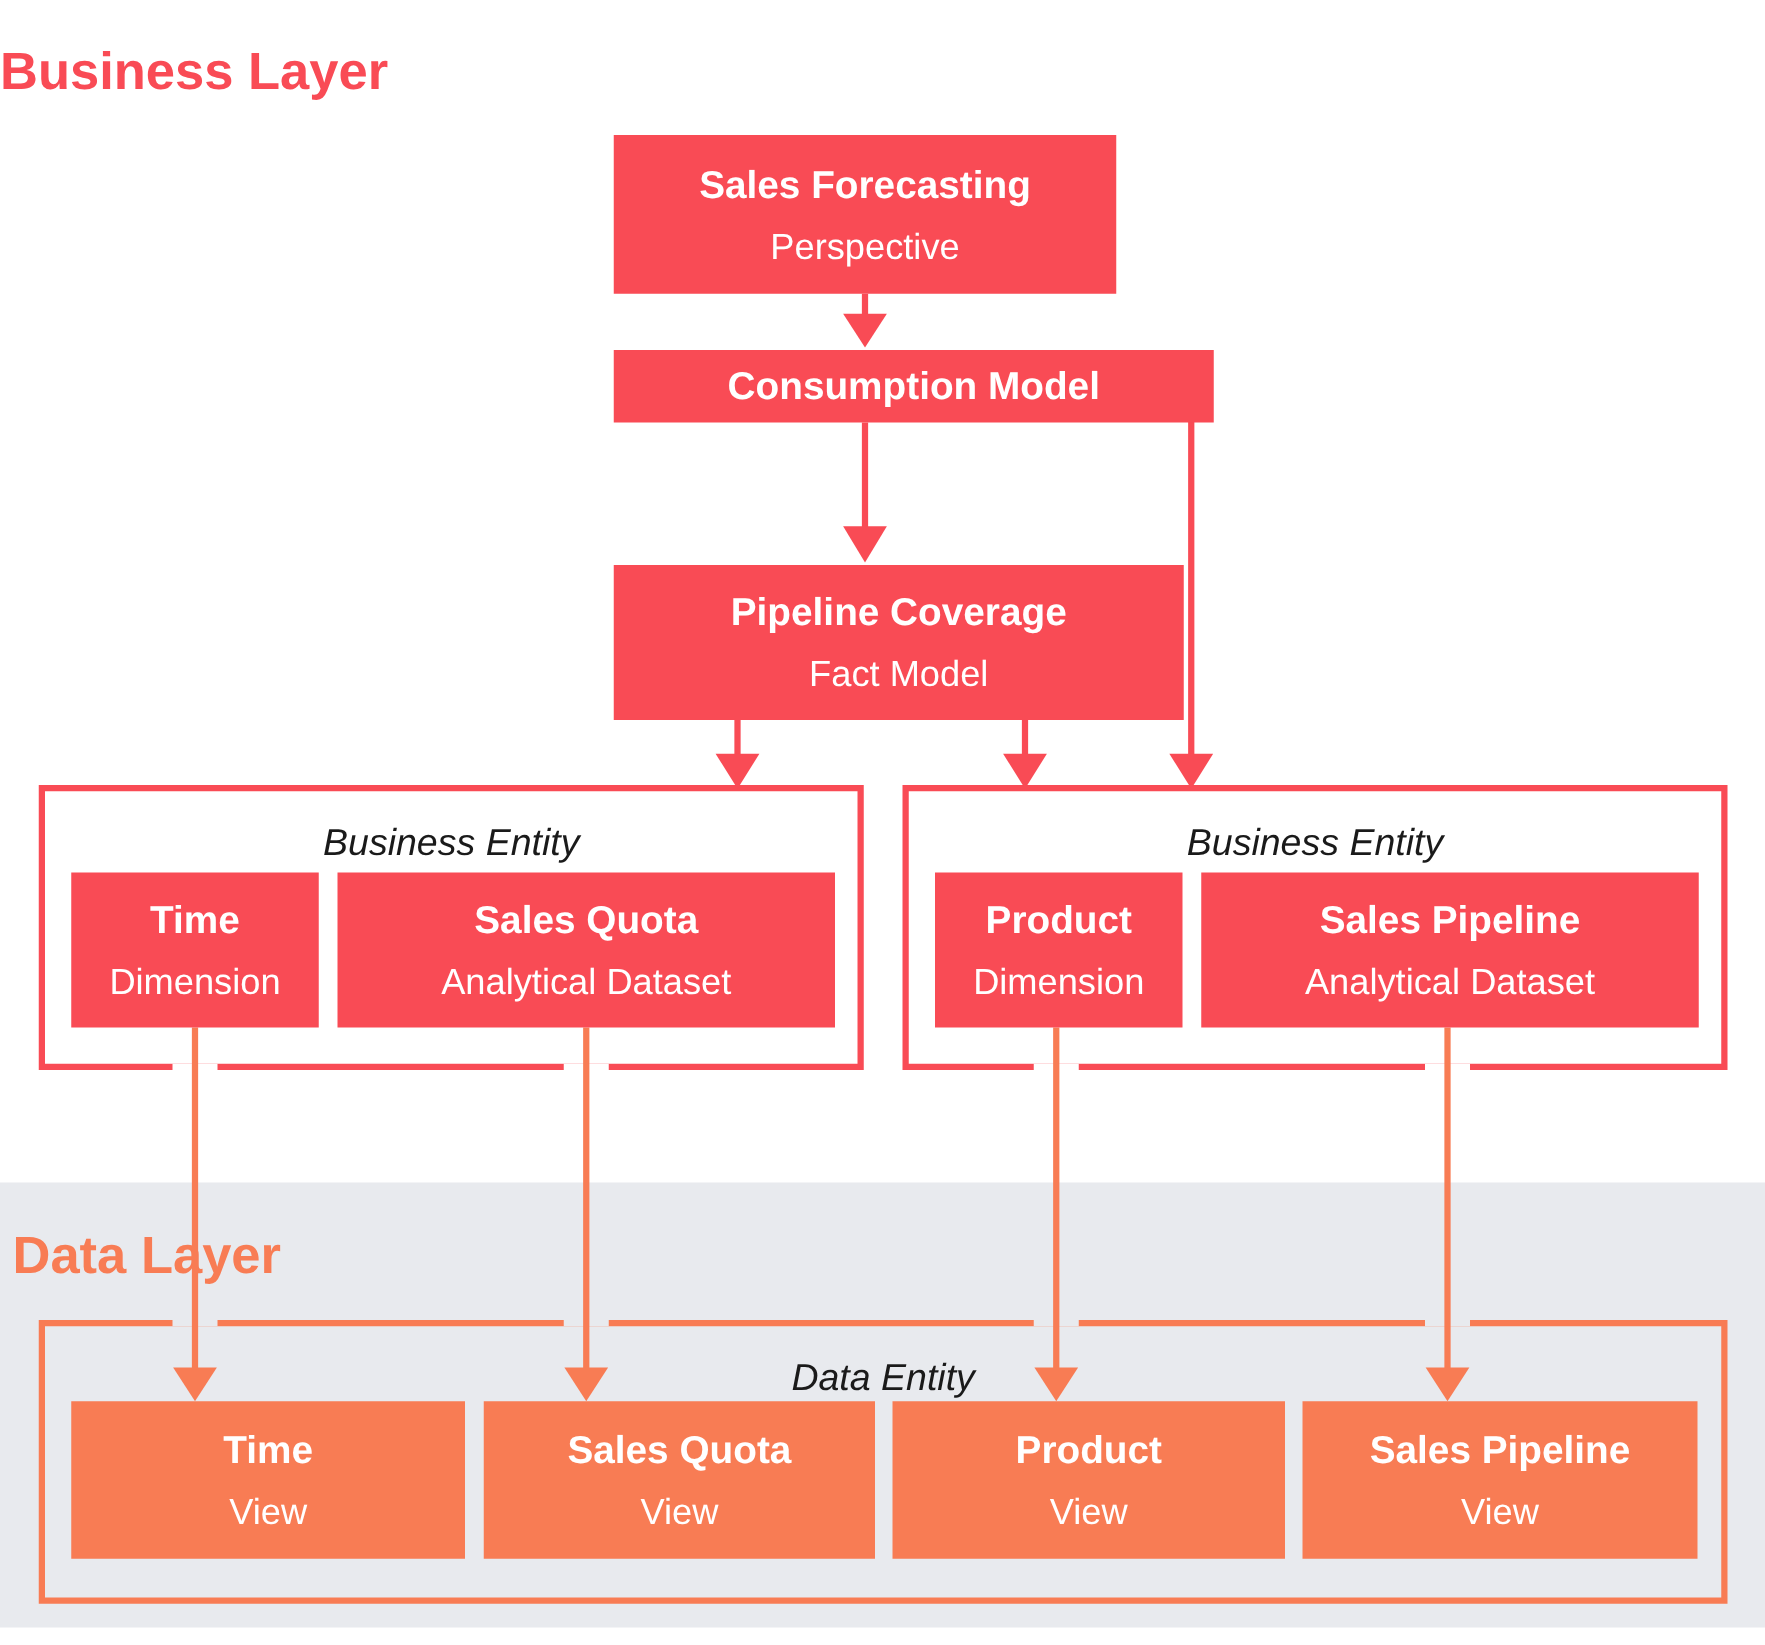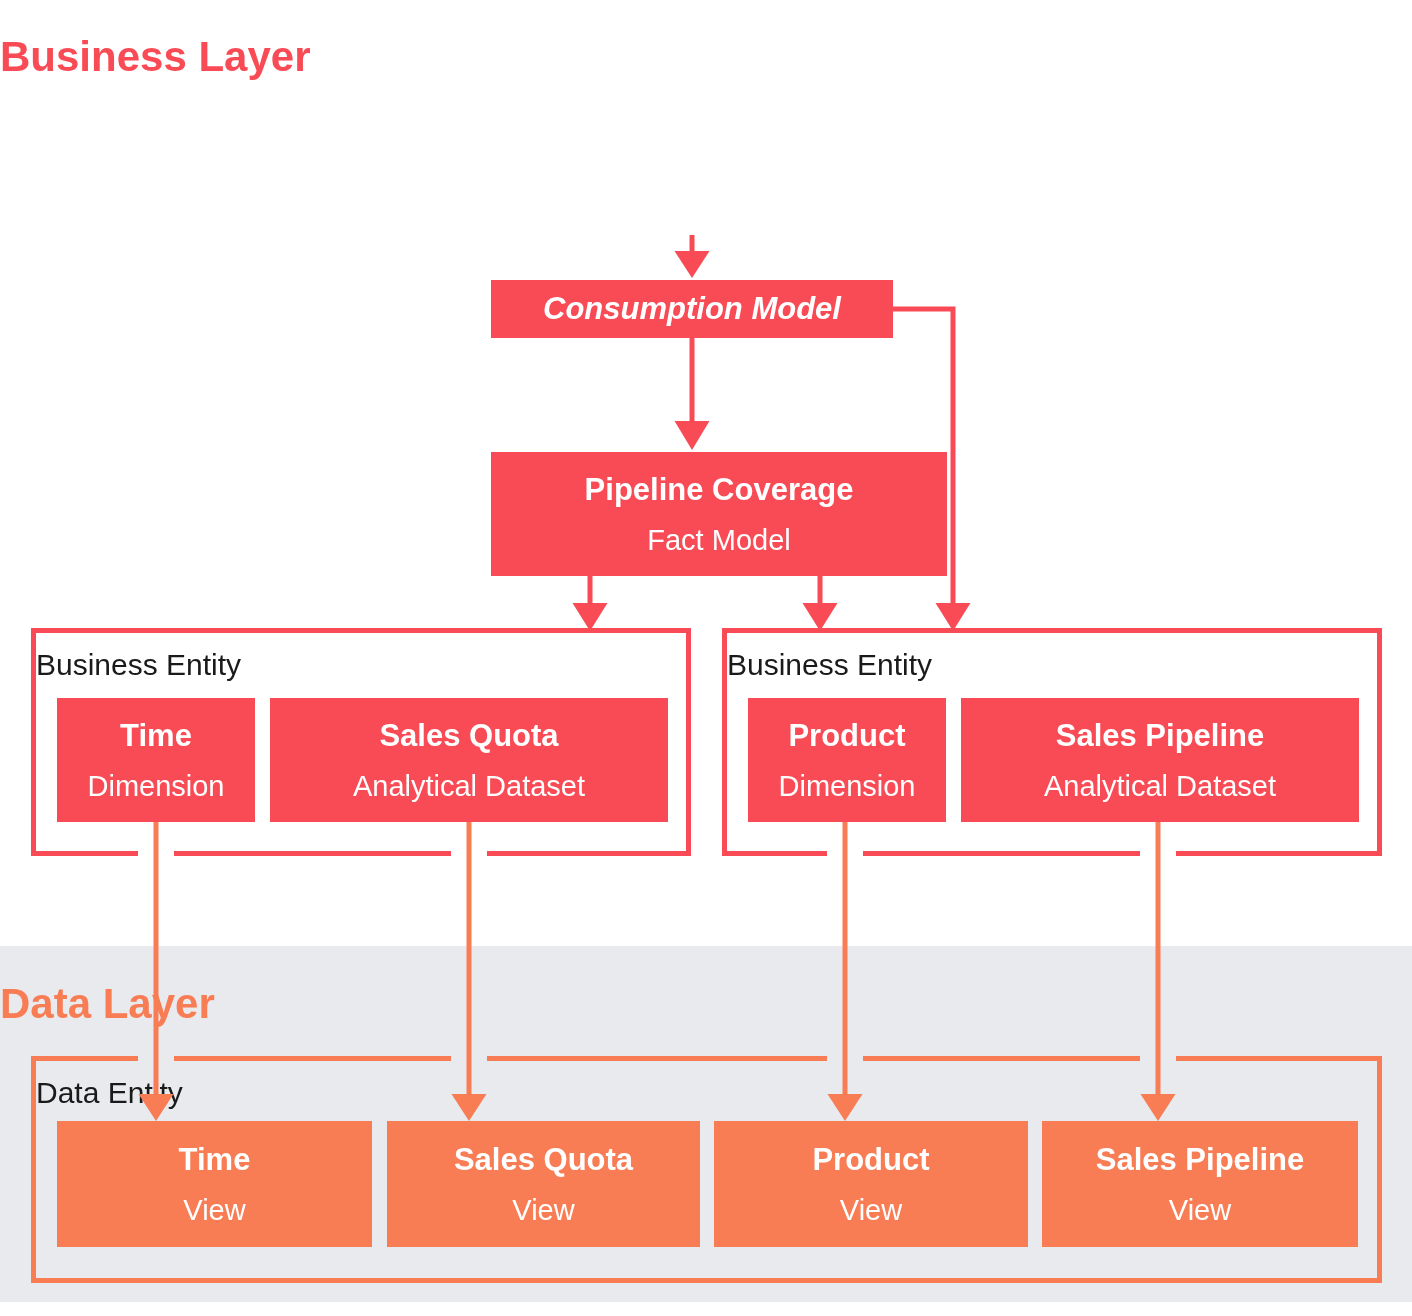--- a/index.html
+++ b/index.html
@@ -107,6 +107,10 @@
     </g>
   </svg>
 
+  <div class="node red" style="left:491px;top:108px;width:402px;height:127px;">
+    <div class="node-title">Sales Forecasting</div>
+    <div class="node-sub">Perspective</div>
+  </div>
   <div class="node red" style="left:491px;top:280px;width:402px;height:58px;font-style:italic;">
     <div class="node-title">Consumption Model</div>
   </div>

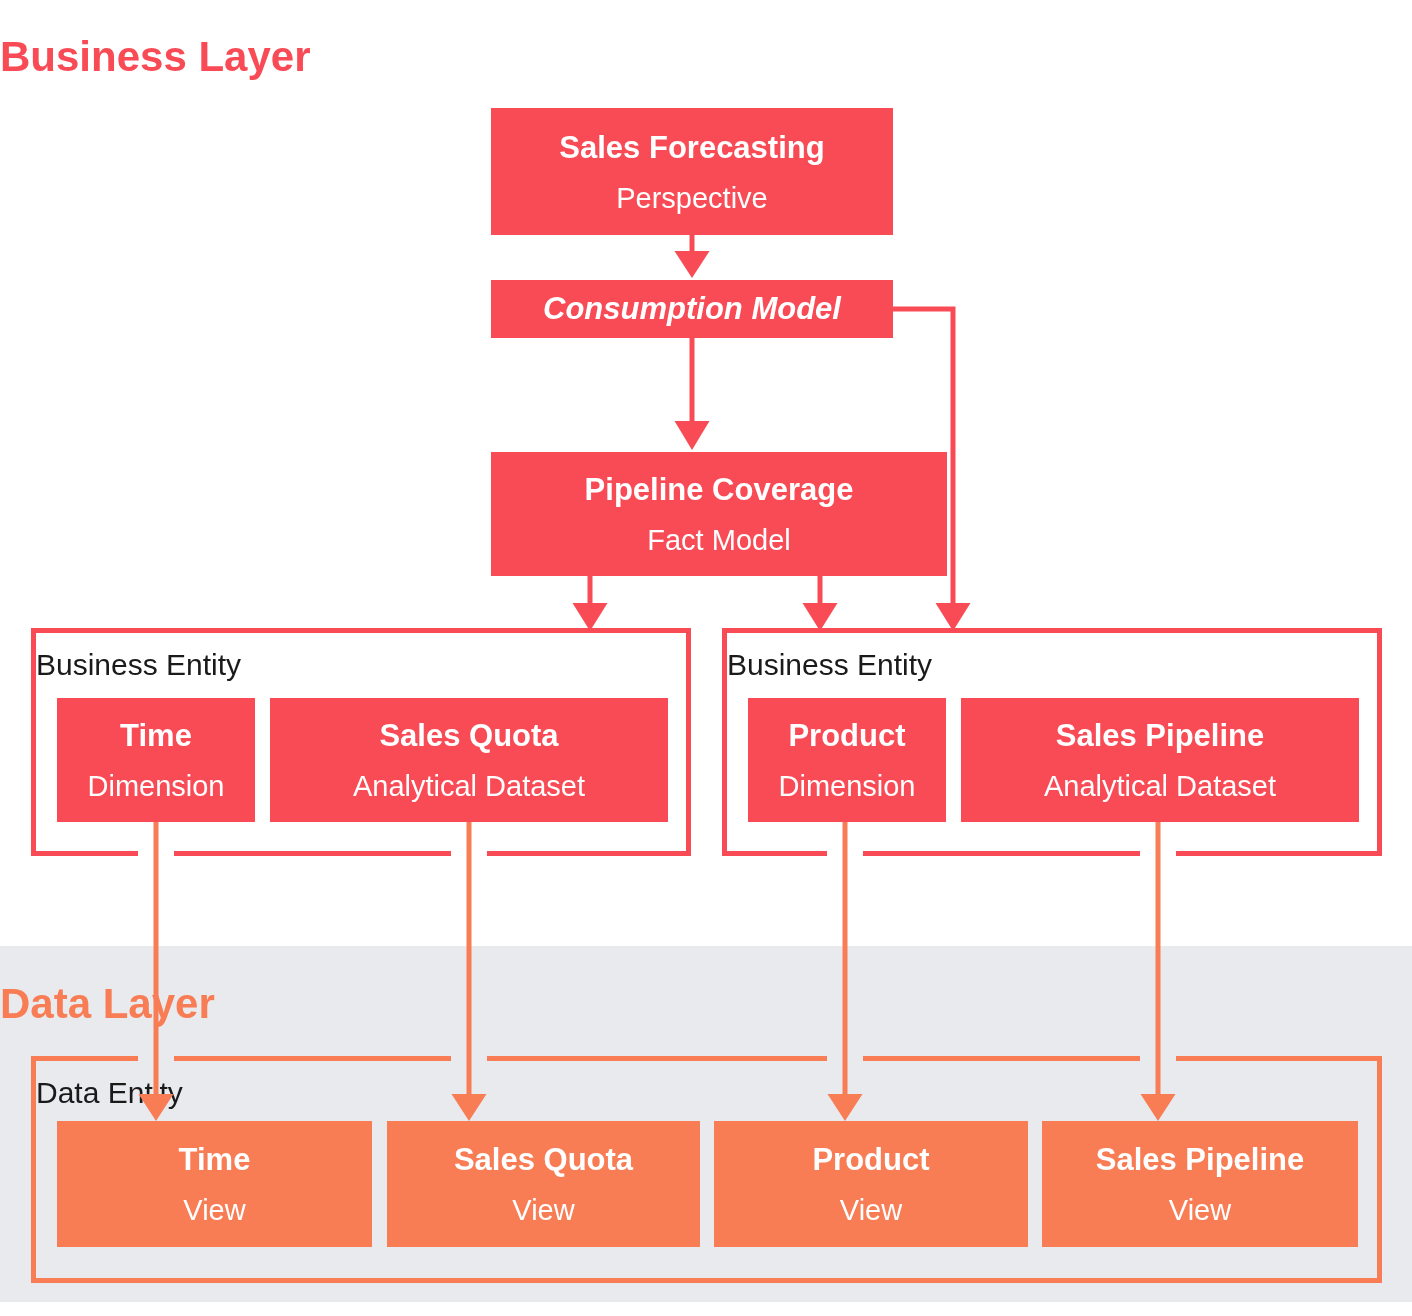--- a/index.html
+++ b/index.html
@@ -111,7 +111,7 @@
     <div class="node-title">Sales Forecasting</div>
     <div class="node-sub">Perspective</div>
   </div>
-  <div class="node red" style="left:491px;top:280px;width:402px;height:58px;font-style:italic;">
+  <div class="node red" style="left:491px;top:280px;width:480px;height:58px;">
     <div class="node-title">Consumption Model</div>
   </div>
   <div class="node red" style="left:491px;top:452px;width:456px;height:124px;">

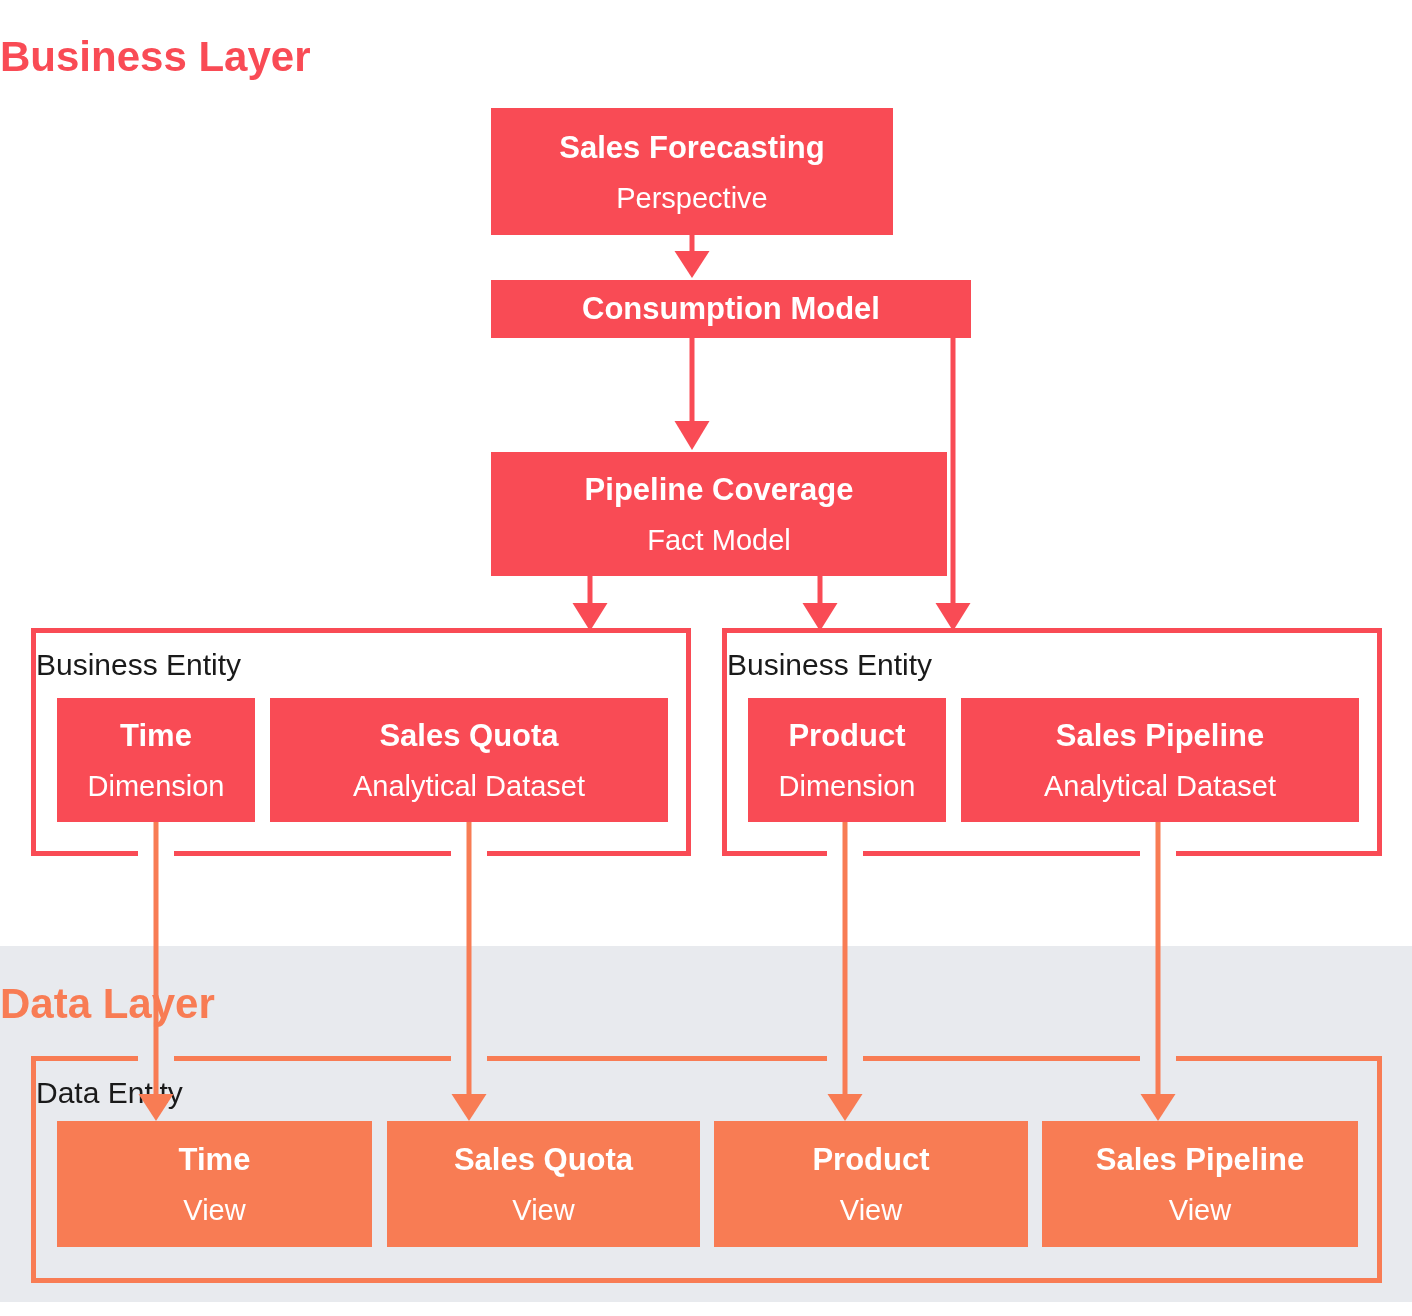--- a/index.html
+++ b/index.html
@@ -21,7 +21,7 @@
   .entity{position:absolute;box-sizing:border-box;z-index:2;}
   .entity.be{border:5px solid var(--red);background:var(--paper);left-width:0;}
   .entity.de{border:5px solid var(--orange);background:transparent;}
-  .entity-label{margin-top:14px;font-size:30px;line-height:36px;color:var(--ink);font-weight:400;}
+  .entity-label{margin-top:24px;text-align:center;font-size:30px;line-height:36px;color:var(--ink);font-weight:400;font-style:italic;}
   .gap{position:absolute;width:36px;height:5px;z-index:3;}
   .gap.white{background:var(--paper);}
   .gap.gray{background:var(--band);}

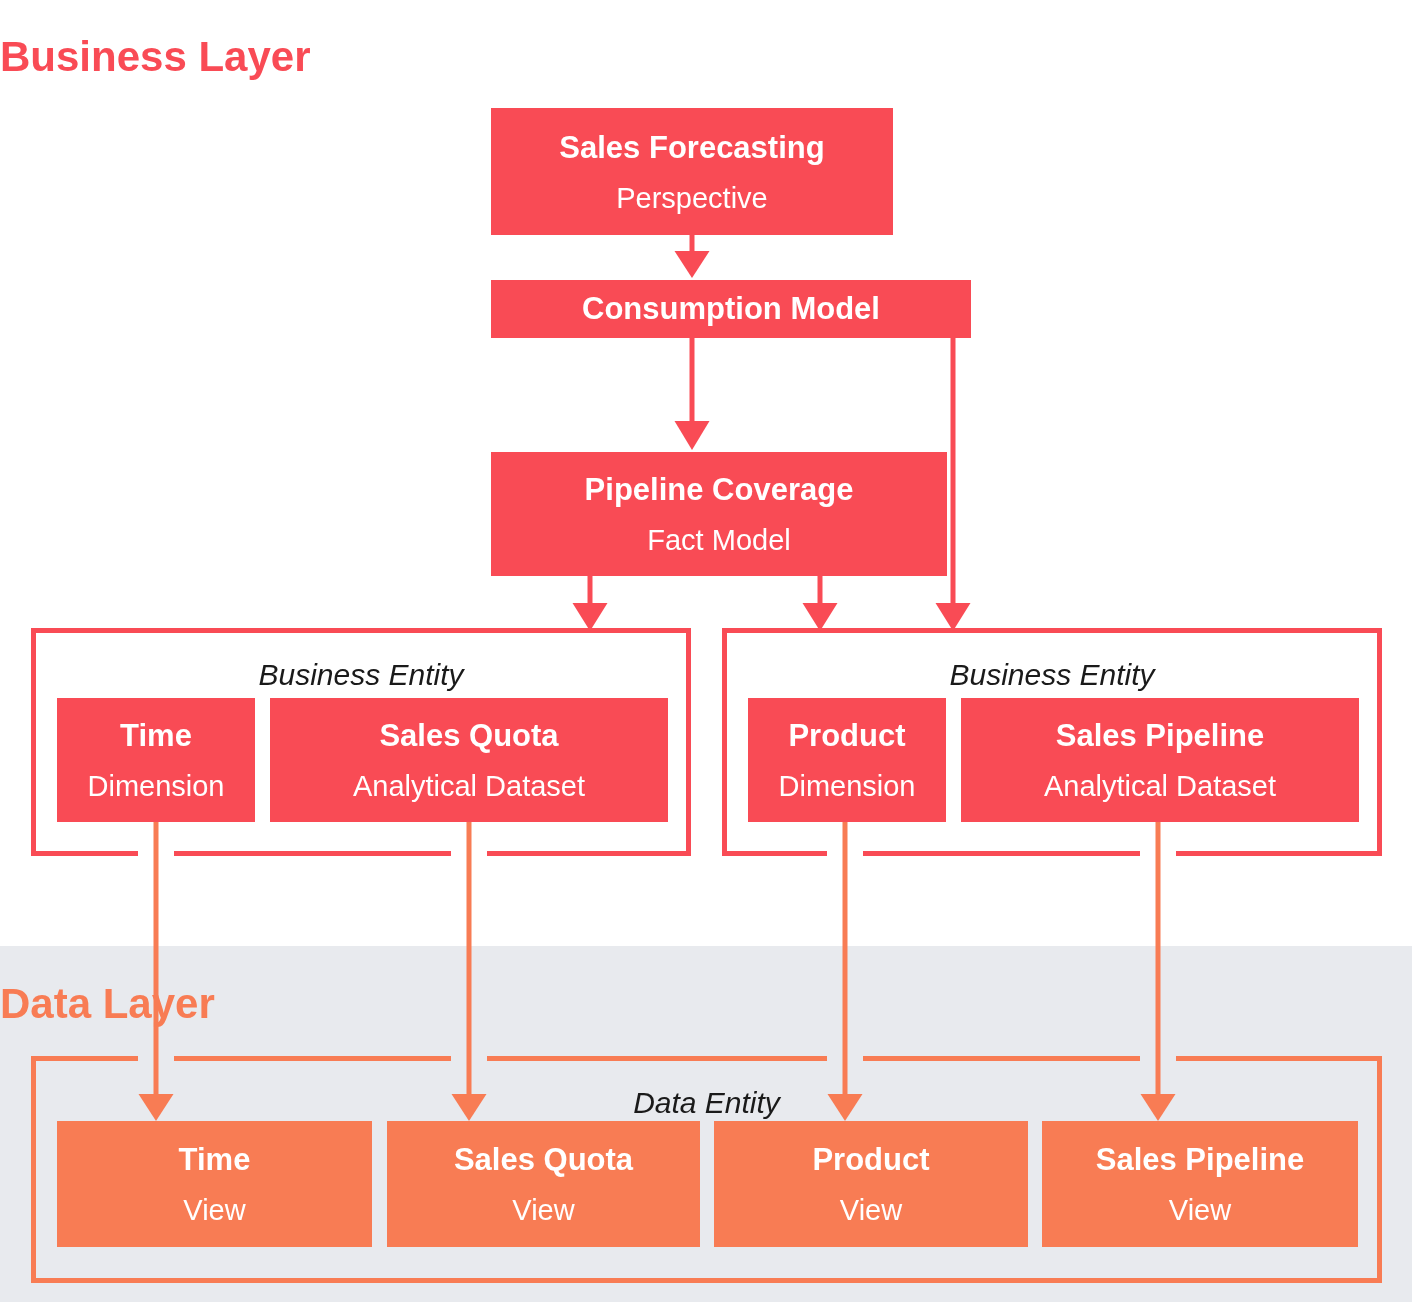--- a/index.html
+++ b/index.html
@@ -17,7 +17,7 @@
   .band{position:absolute;left:0;top:946px;width:1412px;height:356px;background:var(--band);z-index:1;}
   .layer-title{position:absolute;text-align:left;font-weight:700;font-size:42px;line-height:48px;z-index:4;}
   .layer-title.business{left:0;width:1384px;top:33px;color:var(--red);}
-  .layer-title.data{left:0;width:1196px;top:980px;color:var(--orange);}
+  .layer-title.data{left:10px;width:1196px;top:980px;color:var(--orange);}
   .entity{position:absolute;box-sizing:border-box;z-index:2;}
   .entity.be{border:5px solid var(--red);background:var(--paper);left-width:0;}
   .entity.de{border:5px solid var(--orange);background:transparent;}

